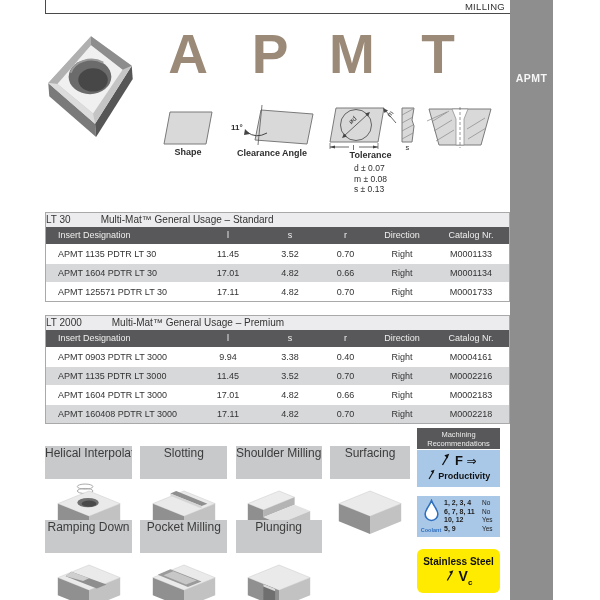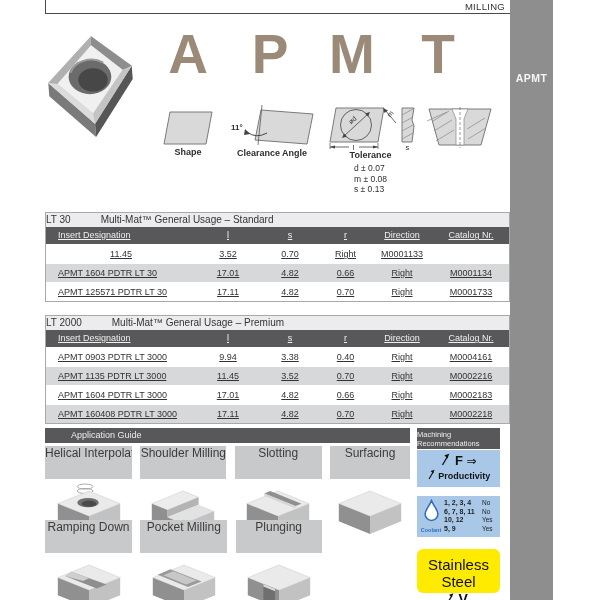--- a/index.html
+++ b/index.html
@@ -38,7 +38,7 @@
   .trow{display:grid;grid-template-columns:150px 64px 60px 51px 62px 1fr;height:18px;line-height:18px;font-size:9px;color:#333;background:#fff;border-top:1px solid #fff;}
   .trow.thead{background:var(--bar);color:#efefef;height:17px;line-height:17px;border-top:none;}
   .trow.alt{background:var(--rowalt);}
-  .tcell{text-align:center;overflow:hidden;white-space:nowrap;text-decoration:underline;}
+  .tcell{text-align:center;overflow:hidden;white-space:nowrap;}
   .tcell.col0{text-align:left;padding-left:12px;}
 
   #app-guide-bar{position:absolute;left:45px;top:428px;width:365px;height:15px;line-height:15px;background:var(--bar);color:#ececec;font-size:9px;padding-left:26px;box-sizing:border-box;}

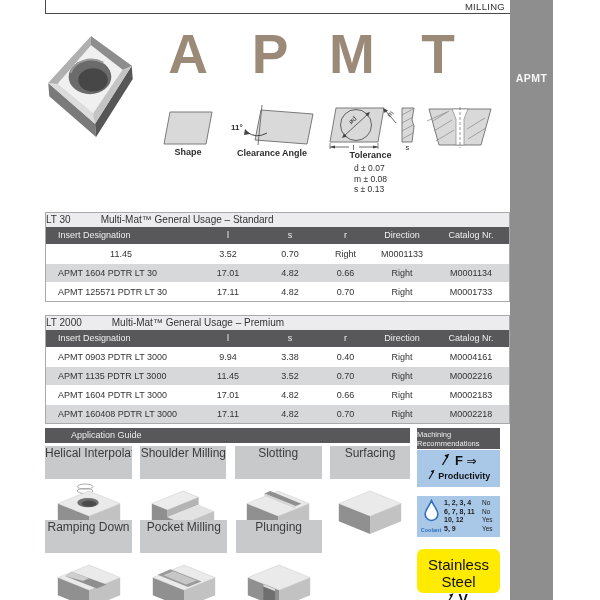--- a/index.html
+++ b/index.html
@@ -178,6 +178,7 @@
         <div class="tcell col5">Catalog Nr.</div>
       </div>
       <div class="trow">
+        <div class="tcell col0">APMT 1135 PDTR LT 30</div>
         <div class="tcell col1">11.45</div>
         <div class="tcell col2">3.52</div>
         <div class="tcell col3">0.70</div>

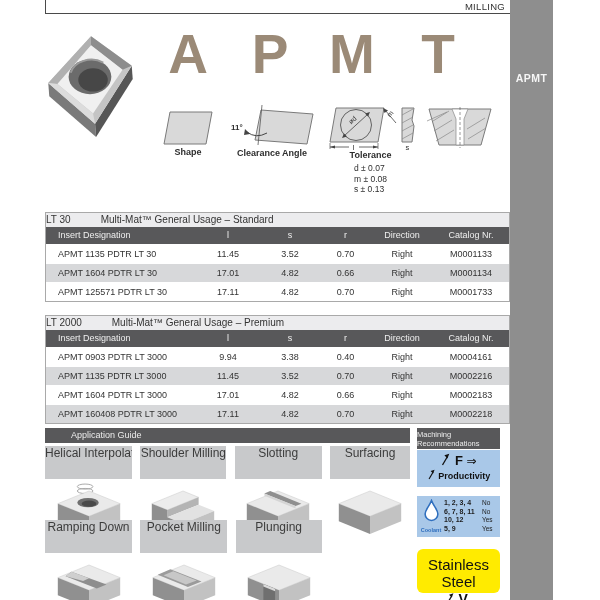--- a/index.html
+++ b/index.html
@@ -249,7 +249,6 @@
       </div>
     </div>
 
-  <div id="app-guide-bar">Application Guide</div>
 
   <div class="ag-row" id="ag-row1">
     <div class="ag-cell ag-c1">

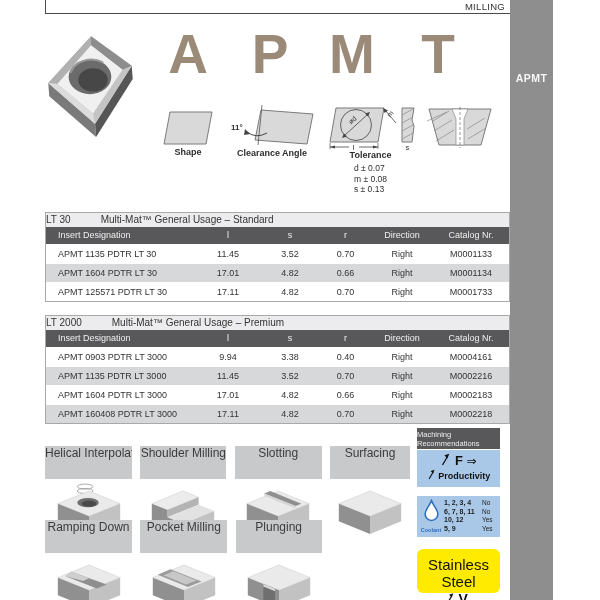--- a/index.html
+++ b/index.html
@@ -50,7 +50,7 @@
   .ag-img{margin-top:3px;}
 
   #rec-col{position:absolute;left:417px;top:428px;width:83px;}
-  #rec-header{background:var(--bar);color:#ececec;font-size:7.5px;line-height:9px;padding:2px 0 1px 0;}
+  #rec-header{background:var(--bar);color:#ececec;font-size:7.5px;line-height:9px;text-align:center;padding:2px 0 1px 0;}
   .rec-box{position:absolute;left:0;width:83px;background:var(--blue);box-sizing:border-box;}
   #rec-feed{top:22px;height:37px;text-align:center;padding-top:3px;}
   #rec-feed .l1{font-size:13px;font-weight:bold;color:#111;}

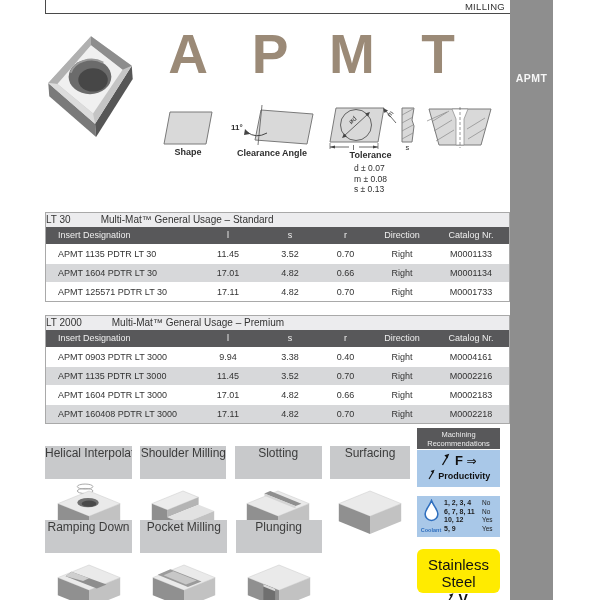--- a/index.html
+++ b/index.html
@@ -263,6 +263,16 @@
         <ellipse cx="40" cy="22" rx="7.5" ry="3.2" fill="#4a4a4a"></ellipse>
       </svg>
     </div>
+    <div class="ag-cell ag-c3">
+      <div class="ag-label">Slotting</div>
+      <svg class="ag-img" width="78" height="55" viewBox="0 0 80 56">
+        <polygon points="8,22 40,9 72,22 40,35" fill="#eaeaea" stroke="#c6c6c6" stroke-width="0.5"></polygon>
+        <polygon points="8,22 8,40 40,53 40,35" fill="#909090"></polygon>
+        <polygon points="72,22 72,40 40,53 40,35" fill="#c2c2c2"></polygon>
+        <polygon points="26,11.5 58,24.5 64,22 32,9" fill="#8f8f8f"></polygon>
+        <polygon points="26,11.5 58,24.5 58,27 26,14" fill="#d5d5d5"></polygon>
+      </svg>
+    </div>
     <div class="ag-cell ag-c2">
       <div class="ag-label">Shoulder Milling</div>
       <svg class="ag-img" width="78" height="55" viewBox="0 0 80 56">
@@ -271,16 +281,6 @@
         <polygon points="24,36 56,23 72,29.5 40,42.5" fill="#e2e2e2"></polygon>
         <polygon points="8,22 24,28.5 24,36 40,42.5 40,53 8,40" fill="#8f8f8f"></polygon>
         <polygon points="72,29.5 72,40 40,53 40,42.5" fill="#c2c2c2"></polygon>
-      </svg>
-    </div>
-    <div class="ag-cell ag-c3">
-      <div class="ag-label">Slotting</div>
-      <svg class="ag-img" width="78" height="55" viewBox="0 0 80 56">
-        <polygon points="8,22 40,9 72,22 40,35" fill="#eaeaea" stroke="#c6c6c6" stroke-width="0.5"></polygon>
-        <polygon points="8,22 8,40 40,53 40,35" fill="#909090"></polygon>
-        <polygon points="72,22 72,40 40,53 40,35" fill="#c2c2c2"></polygon>
-        <polygon points="26,11.5 58,24.5 64,22 32,9" fill="#8f8f8f"></polygon>
-        <polygon points="26,11.5 58,24.5 58,27 26,14" fill="#d5d5d5"></polygon>
       </svg>
     </div>
     <div class="ag-cell ag-c4">

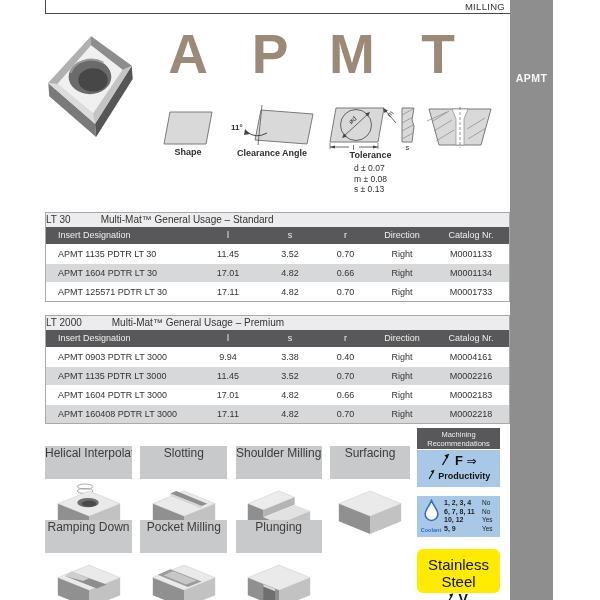--- a/index.html
+++ b/index.html
@@ -64,7 +64,7 @@
   .cool-groups{font-size:7px;font-weight:bold;color:#1d1d1d;width:38px;}
   .cool-val{font-size:6.5px;color:#1d1d1d;}
   #rec-steel{top:121px;height:44px;background:var(--yellow);border-radius:6px;text-align:center;padding-top:7px;}
-  #rec-steel .name{font-size:15px;font-weight:normal;color:#111;}
+  #rec-steel .name{font-size:10px;font-weight:bold;color:#111;}
   #rec-steel .vc{font-size:14px;font-weight:bold;color:#111;margin-top:1px;}
   #rec-steel .vc sub{font-size:8px;}
   .arr{vertical-align:-1px;}

